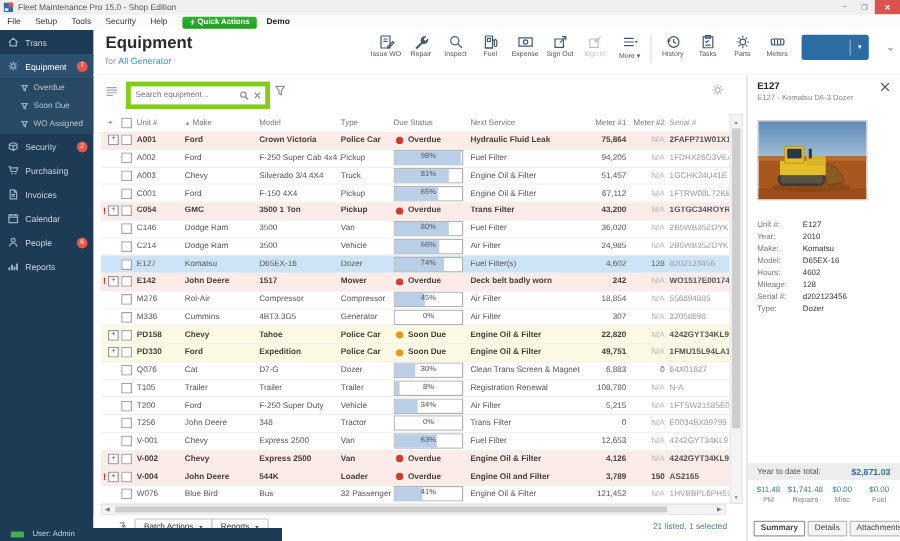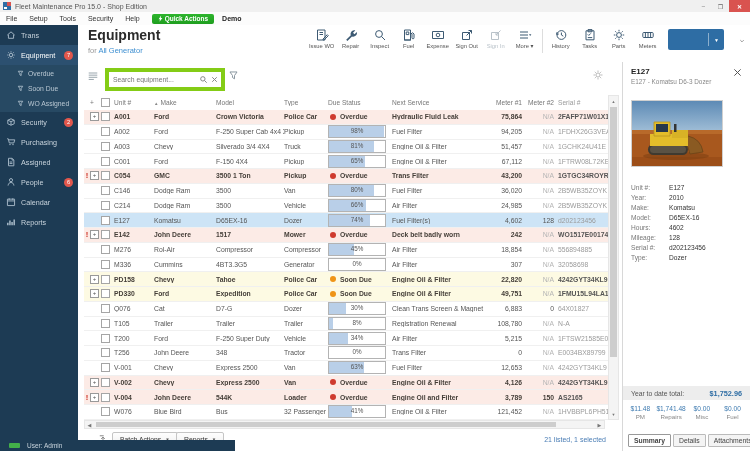--- a/index.html
+++ b/index.html
@@ -255,7 +255,7 @@
               <path d="M3.5 1.8h5L11 4.3v8H3.5zM8.5 1.8v2.5H11M5 7h4M5 9h4" fill="none" stroke="currentColor"></path>
             </svg>
           </span>
-          <span>Assigned</span>
+          <span>Invoices</span>
         </div>
         <div class="sitem">
           <span class="icn">

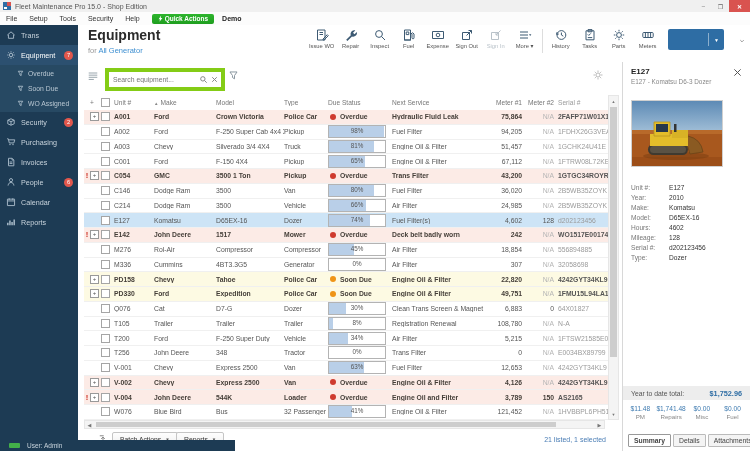--- a/index.html
+++ b/index.html
@@ -260,21 +260,21 @@
         <div class="sitem">
           <span class="icn">
             <svg viewBox="0 0 14 14" width="100%" height="100%">
+              <rect x="2" y="3" width="10" height="9" fill="none" stroke="currentColor"></rect>
+              <path d="M2 5.5h10M4.5 1.8v2.4M9.5 1.8v2.4" stroke="currentColor"></path>
+            </svg>
+          </span>
+          <span>Calendar</span>
+        </div>
+        <div class="sitem">
+          <span class="icn">
+            <svg viewBox="0 0 14 14" width="100%" height="100%">
               <circle cx="7" cy="4.4" r="2.2" fill="none" stroke="currentColor"></circle>
               <path d="M2.9 12c.4-3 2-4.3 4.1-4.3s3.7 1.3 4.1 4.3" fill="none" stroke="currentColor"></path>
             </svg>
           </span>
           <span>People</span>
           <span class="badge">6</span>
-        </div>
-        <div class="sitem">
-          <span class="icn">
-            <svg viewBox="0 0 14 14" width="100%" height="100%">
-              <rect x="2" y="3" width="10" height="9" fill="none" stroke="currentColor"></rect>
-              <path d="M2 5.5h10M4.5 1.8v2.4M9.5 1.8v2.4" stroke="currentColor"></path>
-            </svg>
-          </span>
-          <span>Calendar</span>
         </div>
         <div class="sitem">
           <span class="icn">

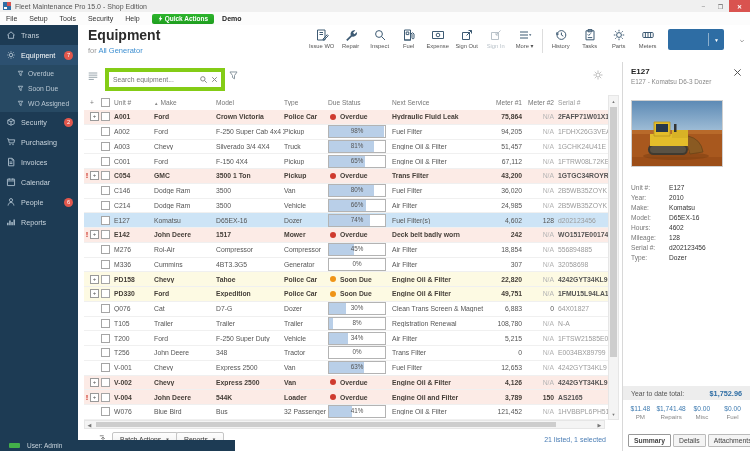--- a/index.html
+++ b/index.html
@@ -1011,7 +1011,7 @@
       </div>
     <div class="ytd">
       <span class="ytdlab">Year to date total:</span>
-      <span class="ytdval">$1,752.96</span>
+      <span class="ytdval">$2,871.03</span>
     </div>
     <div class="pstats" id="pstats">
         <div class="pstat">

